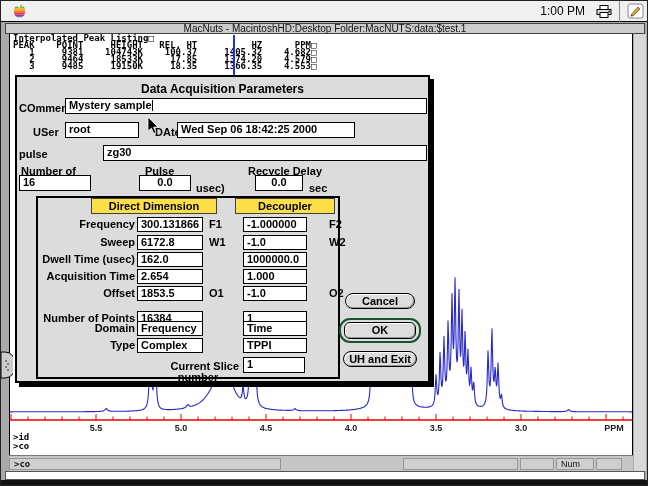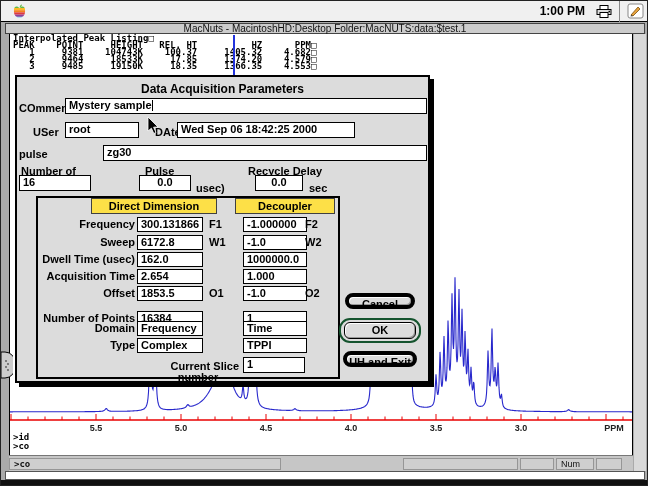--- a/index.html
+++ b/index.html
@@ -12,7 +12,7 @@
   .menu-item { font-size:12px; color:#000; padding:0 9px; line-height:20px; }
   .menu-item.bold { font-weight:bold; }
   #apple-menu { padding:0 10px 0 12px; display:flex; align-items:center; }
-  #menu-clock { margin-left:auto; font-size:12px; font-weight:bold; padding-right:6px; }
+  #menu-clock { margin-left:auto; font-size:12px; font-weight:normal; padding-right:6px; }
   .mb-icon { padding:0 5px; display:flex; align-items:center; }
   .mb-divider { width:1px; height:21px; background:#888; margin:0 2px; }
 

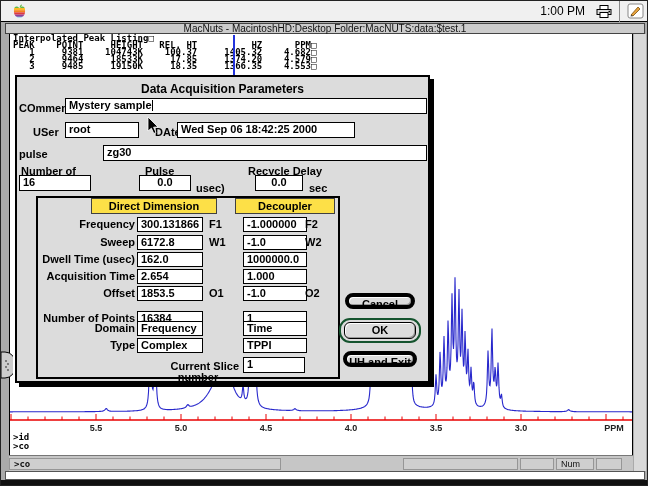--- a/index.html
+++ b/index.html
@@ -50,7 +50,7 @@
   .prow-f1 { left:120px; width:66px; }
   .prow-u1 { position:absolute; left:192px; font:bold 11px/15px "Liberation Sans",sans-serif; }
   .prow-f2 { left:226px; width:64px; }
-  .prow-u2 { position:absolute; left:288px; font:bold 11px/15px "Liberation Sans",sans-serif; }
+  .prow-u2 { position:absolute; left:312px; font:bold 11px/15px "Liberation Sans",sans-serif; }
   .prow { position:absolute; left:0; width:415px; height:16px; }
   .prow .f { top:0; height:15px; line-height:13px; }
 

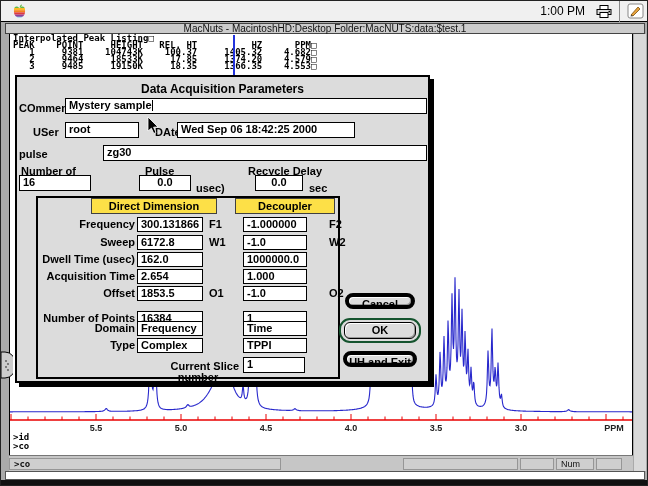--- a/index.html
+++ b/index.html
@@ -54,7 +54,7 @@
   .prow { position:absolute; left:0; width:415px; height:16px; }
   .prow .f { top:0; height:15px; line-height:13px; }
 
-  .btn { position:absolute; background:#ddd; border:4px solid #000000; border-radius:8px; font:bold 11px/14px "Liberation Sans",sans-serif; text-align:center; box-shadow:inset 1px 1px 0 #fff, inset -1px -1px 0 #999; }
+  .btn { position:absolute; background:#ddd; border:1px solid #000000; border-radius:8px; font:bold 11px/14px "Liberation Sans",sans-serif; text-align:center; box-shadow:inset 1px 1px 0 #fff, inset -1px -1px 0 #999; }
   #ok-ring { position:absolute; left:322px; top:241px; width:82px; height:25px; border:2px solid #14532d; border-radius:11px; padding:2px 3px; }
   #ok-button { position:relative; width:100%; height:100%; background:#ddd; border:1px solid #000; border-radius:6px; font:bold 11px/14px "Liberation Sans",sans-serif; text-align:center; box-shadow:inset 1px 1px 0 #fff, inset -1px -1px 0 #999; }
 

